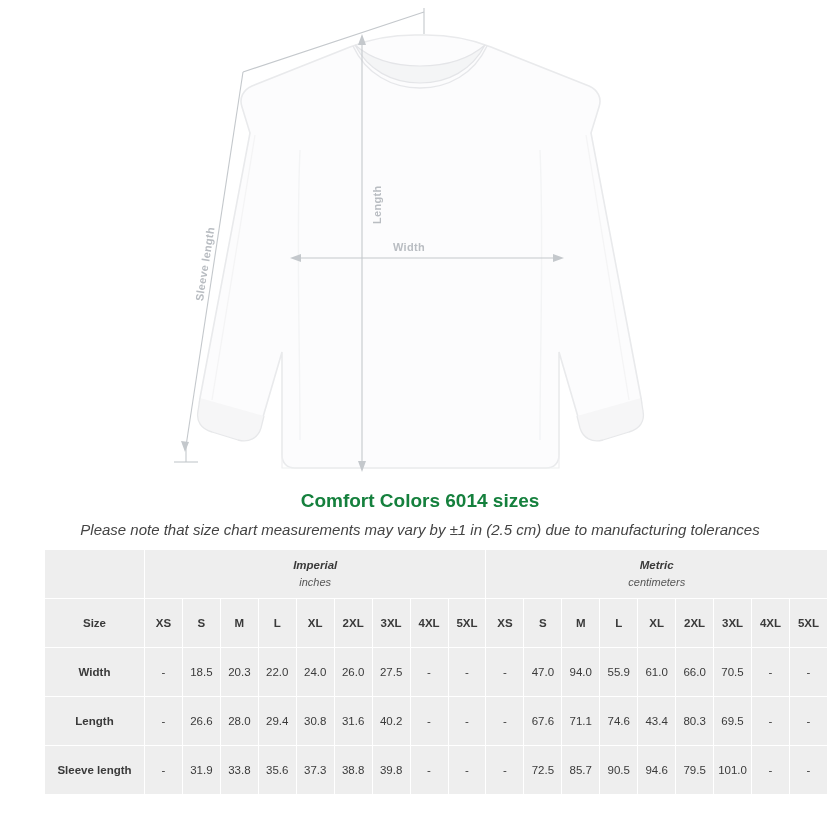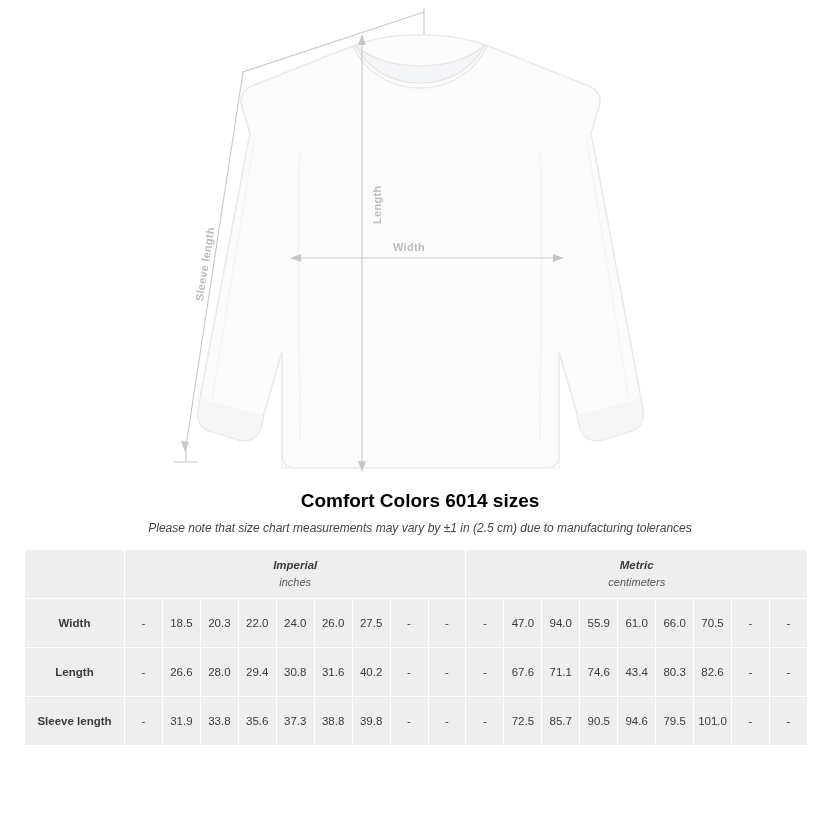--- a/index.html
+++ b/index.html
@@ -53,7 +53,7 @@
     text-align: center;
     font-size: 19px;
     font-weight: bold;
-    color: #000000;
+    color: #15803d;
     margin-top: 2px;
   }
   .subtitle {

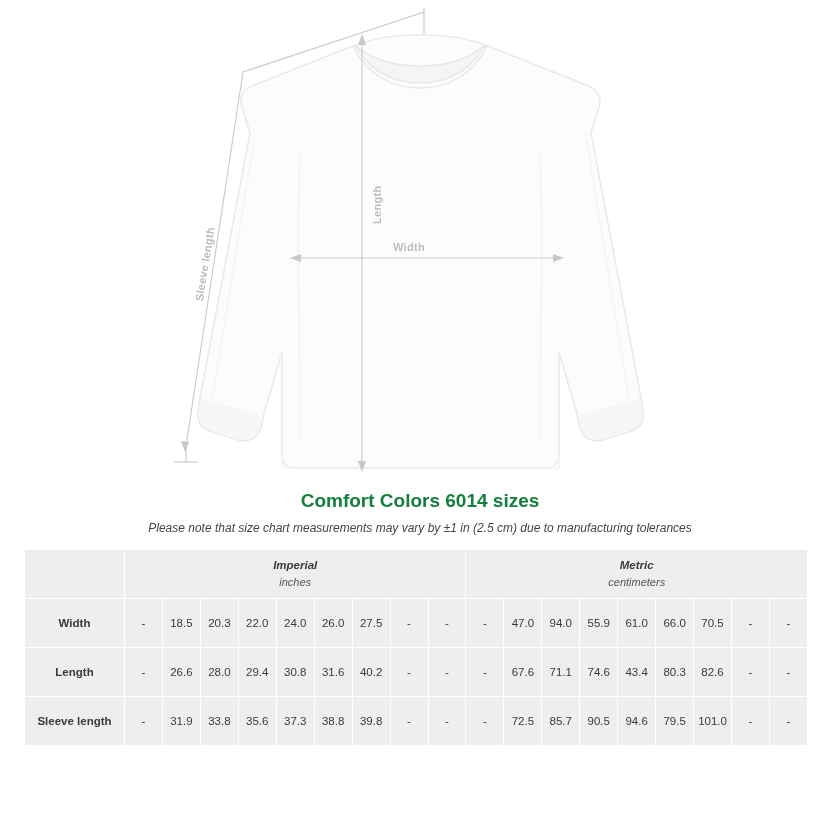--- a/index.html
+++ b/index.html
@@ -58,7 +58,7 @@
   }
   .subtitle {
     text-align: center;
-    font-size: 12px;
+    font-size: 15px;
     font-style: italic;
     color: #444444;
     margin-top: 9px;

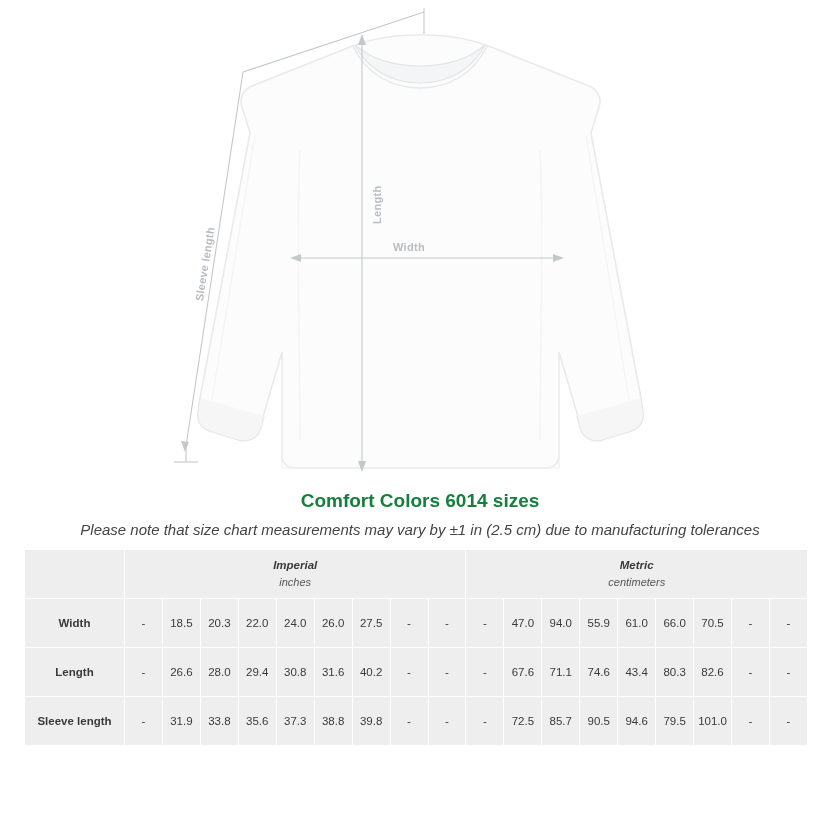--- a/index.html
+++ b/index.html
@@ -67,7 +67,7 @@
   
   .table-wrap {
     position: absolute;
-    left: 24px;
+    left: 44px;
     top: 549px;
     width: 784px;
   }

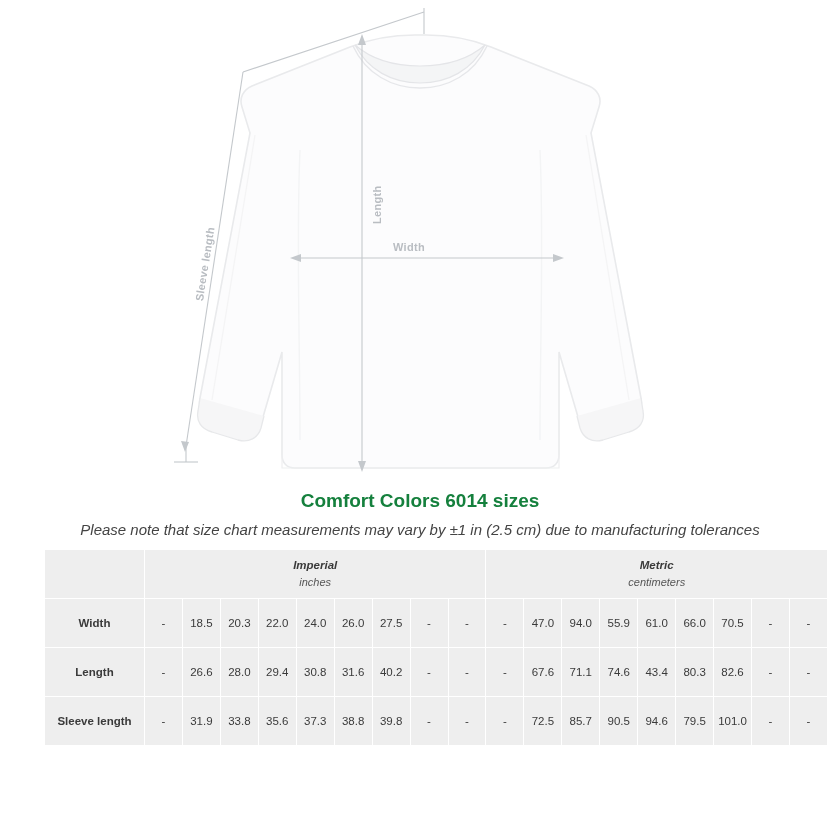--- a/index.html
+++ b/index.html
@@ -213,6 +213,27 @@
             <span class="unit-sub">centimeters</span>
           </td>
         </tr>
+        <tr class="hdr-row">
+          <td>Size</td>
+          <td>XS</td>
+          <td>S</td>
+          <td>M</td>
+          <td>L</td>
+          <td>XL</td>
+          <td>2XL</td>
+          <td>3XL</td>
+          <td>4XL</td>
+          <td>5XL</td>
+          <td>XS</td>
+          <td>S</td>
+          <td>M</td>
+          <td>L</td>
+          <td>XL</td>
+          <td>2XL</td>
+          <td>3XL</td>
+          <td>4XL</td>
+          <td>5XL</td>
+        </tr>
 
         <tr>
           <td class="rowlabel">Width</td>

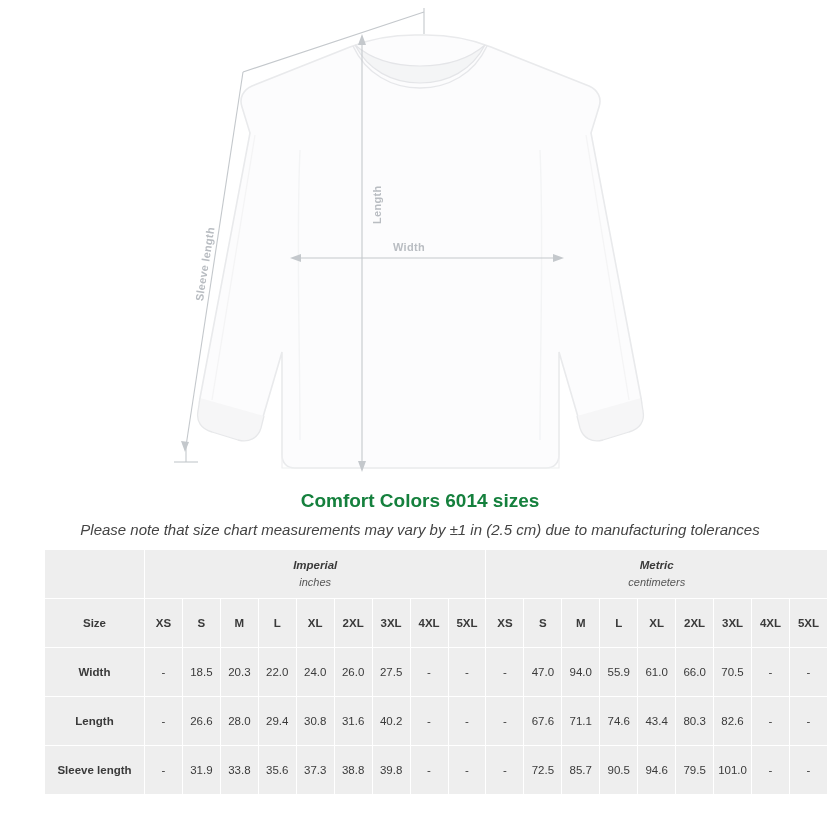--- a/index.html
+++ b/index.html
@@ -274,7 +274,7 @@
           <td>74.6</td>
           <td>43.4</td>
           <td>80.3</td>
-          <td>82.6</td>
+          <td>69.5</td>
           <td>-</td>
           <td>-</td>
         </tr>

